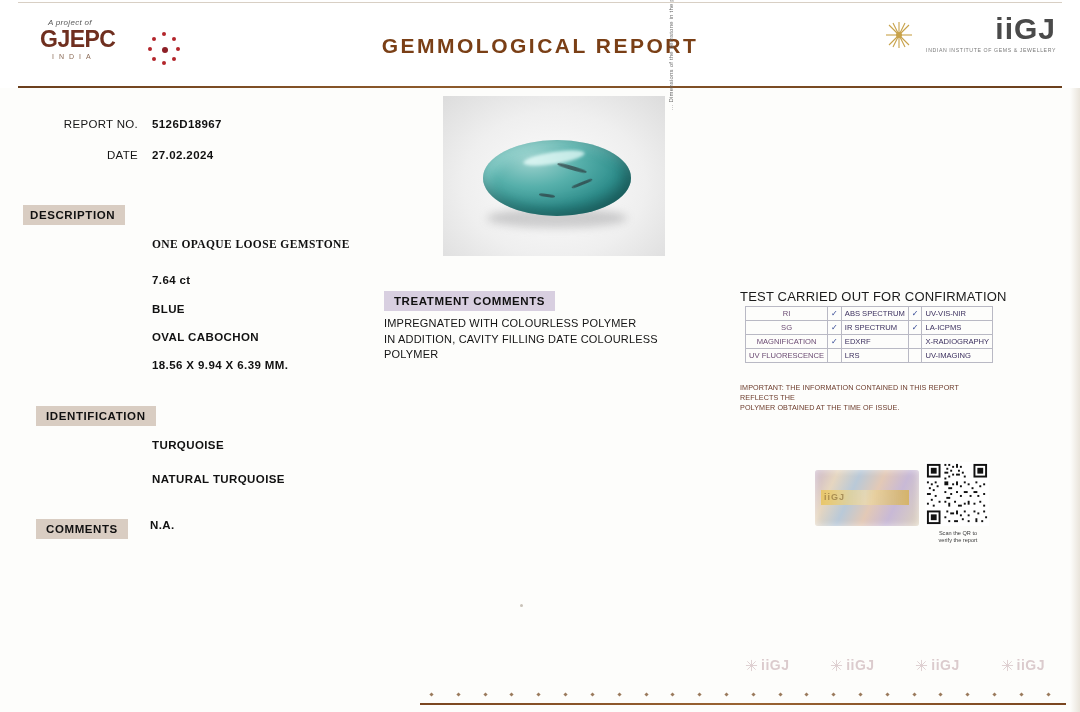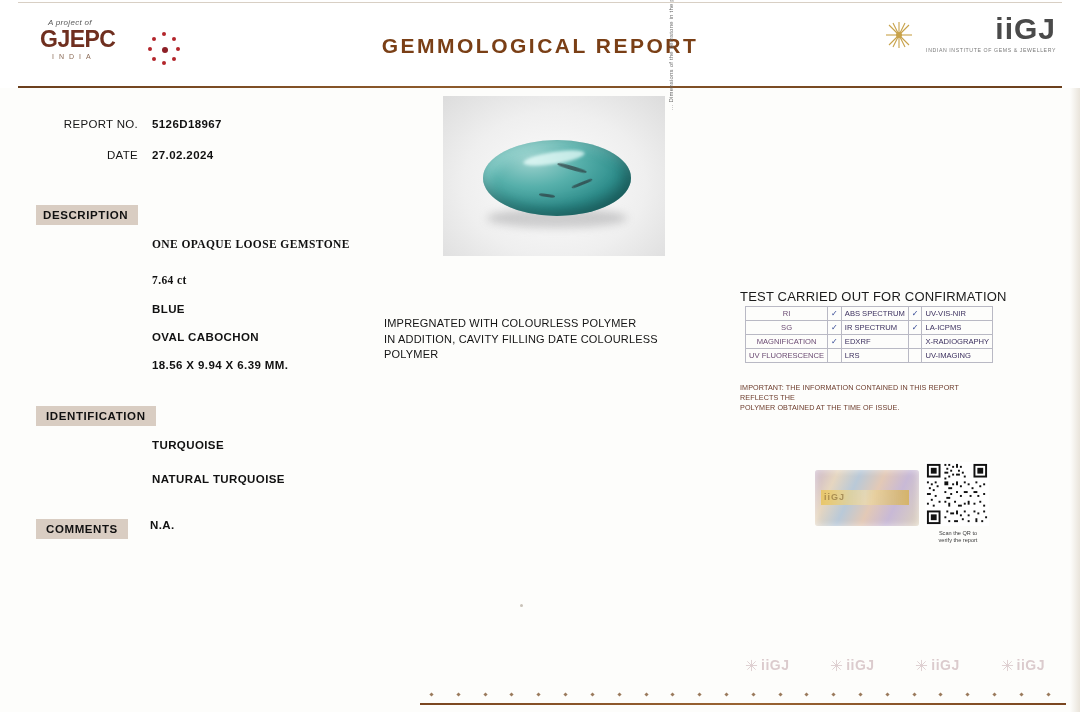--- a/index.html
+++ b/index.html
@@ -448,7 +448,7 @@
     <span class="val" style="left:86px;">27.02.2024</span>
   </div>
 
-  <div class="sect-chip" style="left:36px; top:205px;padding-left:7px;">DESCRIPTION</div>
+  <div class="sect-chip" style="left:23px; top:205px;padding-left:7px;">DESCRIPTION</div>
 
   <div class="field" style="left:66px; top:238px;">
 

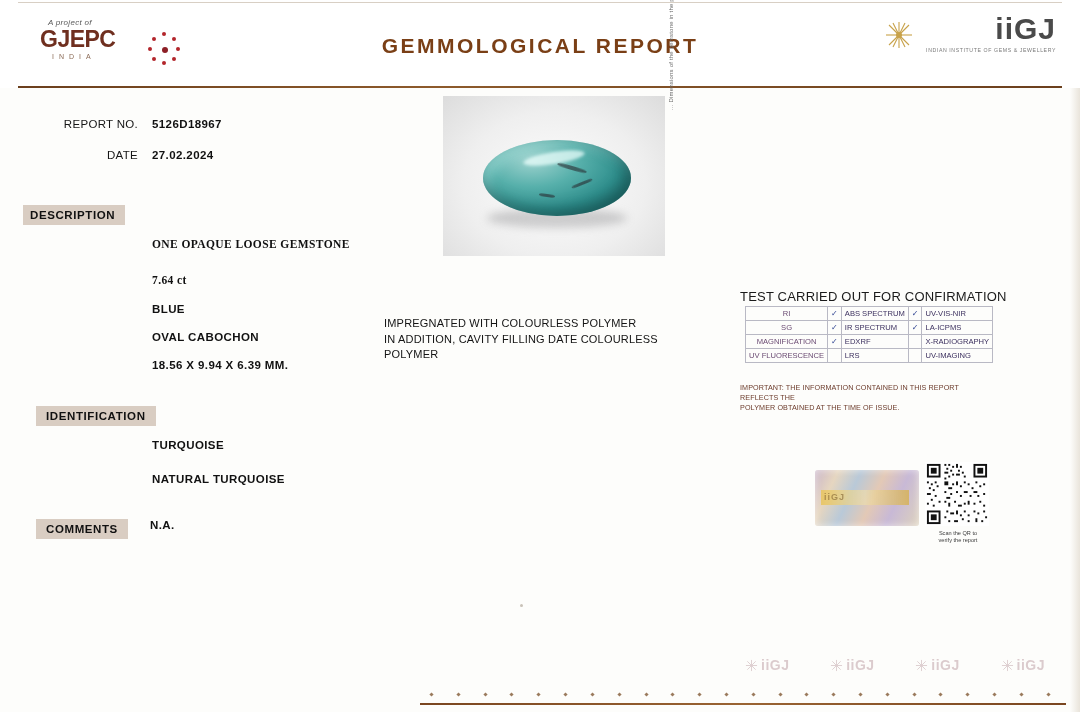--- a/index.html
+++ b/index.html
@@ -456,7 +456,7 @@
   </div>
   <div class="field" style="left:66px; top:274px;">
 
-    <span class="val" style="left:86px;font-family:Liberation Serif, serif;">7.64 ct</span>
+    <span class="val" style="left:86px;">7.64 ct</span>
   </div>
   <div class="field" style="left:66px; top:303px;">
 

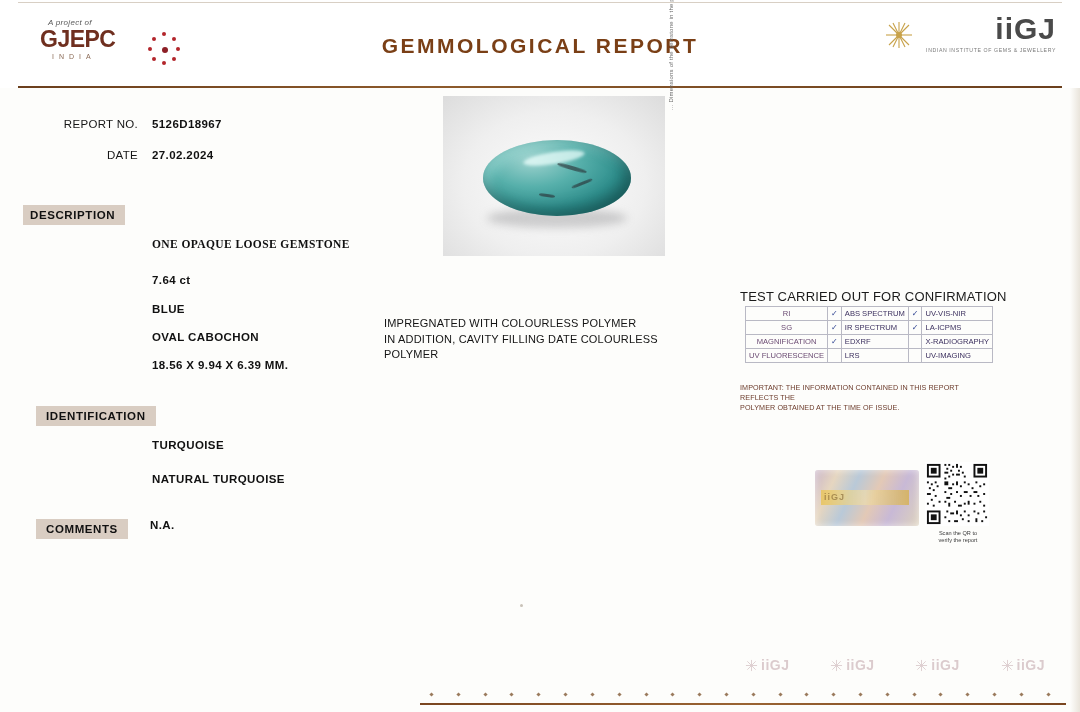--- a/index.html
+++ b/index.html
@@ -499,6 +499,7 @@
   </div>
   <div class="photo-caption">... Dimensions of the gemstone in the photograph are approximate</div>
 
+  <div class="sect-chip chip-violet" style="left:384px; top:291px;">TREATMENT COMMENTS</div>
   <div class="treat-lines">
     <div>IMPREGNATED WITH COLOURLESS POLYMER</div>
     <div>IN ADDITION, CAVITY FILLING DATE COLOURLESS</div>

